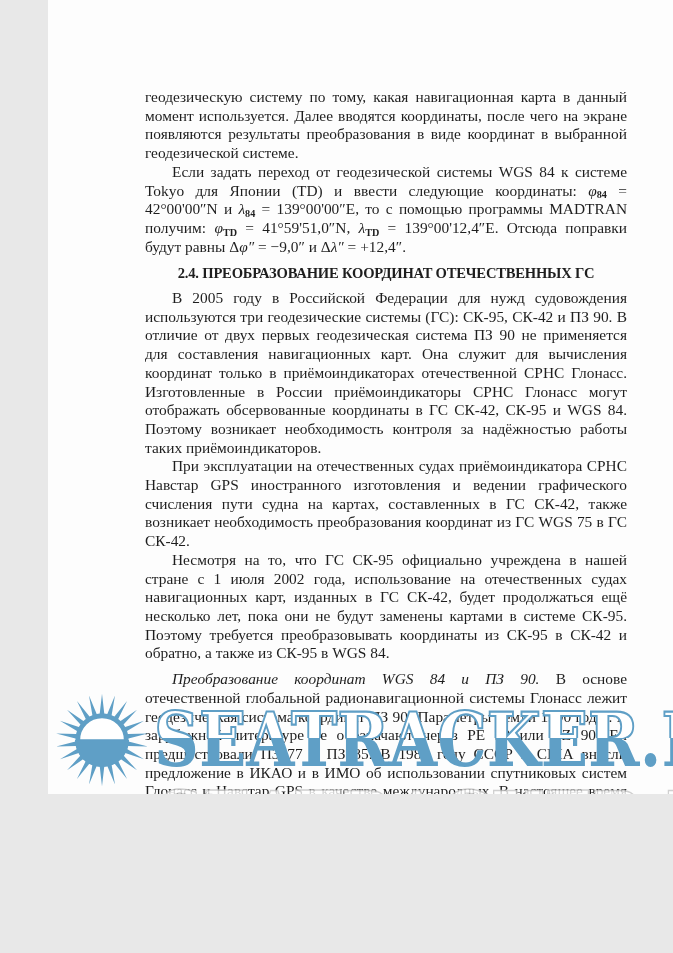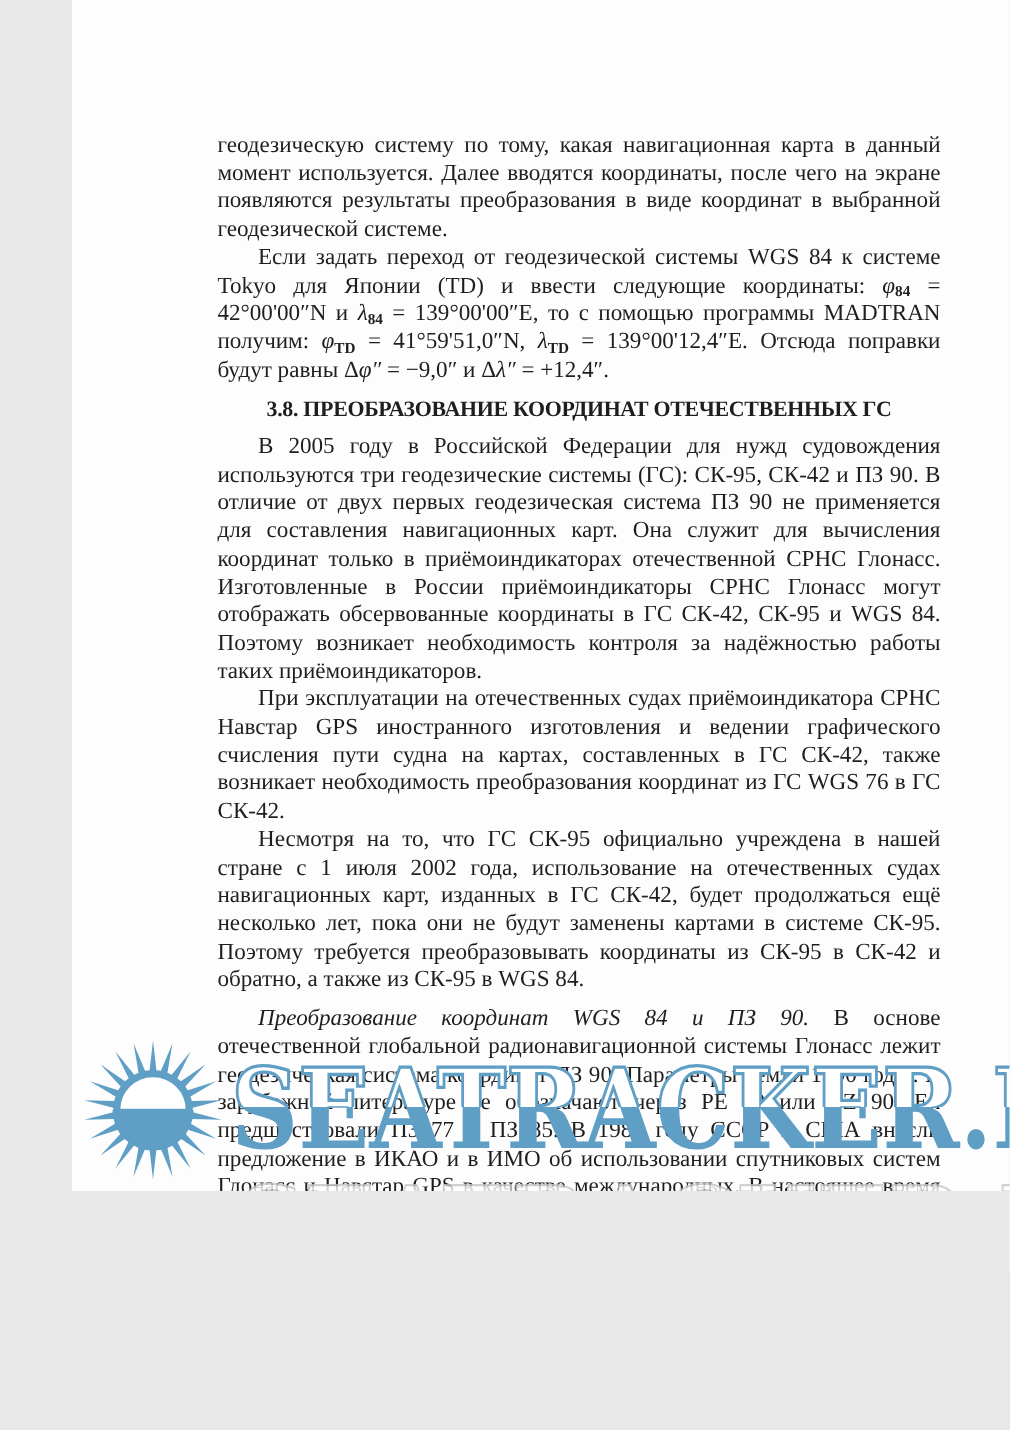--- a/index.html
+++ b/index.html
@@ -113,7 +113,7 @@
   <article class="text-block">
     <p class="para no-indent"><span>геодезическую систему по тому, какая навигационная карта в данный момент используется. Далее вводятся координаты, после чего на экране появляются результаты преобразования в виде координат в выбранной геодезической системе.</span></p>
     <p class="para"><span>Если задать переход от геодезической системы WGS 84 к системе Tokyo для Японии (TD) и ввести следующие координаты: </span><span class="it">φ</span><sub>84</sub><span> = 42°00'00″N и </span><span class="it">λ</span><sub>84</sub><span> = 139°00'00″E, то с помощью программы MADTRAN получим: </span><span class="it">φ</span><sub>TD</sub><span> = 41°59'51,0″N, </span><span class="it">λ</span><sub>TD</sub><span> = 139°00'12,4″E. Отсюда поправки будут равны Δ</span><span class="it">φ″</span><span> = −9,0″ и Δ</span><span class="it">λ″</span><span> = +12,4″.</span></p>
-    <h2 class="heading">3.8. ПРЕОБРАЗОВАНИЕ КООРДИНАТ ОТЕЧЕСТВЕННЫХ ГС</h2>
+    <h2 class="heading">2.4. ПРЕОБРАЗОВАНИЕ КООРДИНАТ ОТЕЧЕСТВЕННЫХ ГС</h2>
     <p class="para"><span>В 2005 году в Российской Федерации для нужд судовождения используются три геодезические системы (ГС): СК-95, СК-42 и ПЗ 90. В отличие от двух первых геодезическая система ПЗ 90 не применяется для составления навигационных карт. Она служит для вычисления координат только в приёмоиндикаторах отечественной СРНС Глонасс. Изготовленные в России приёмоиндикаторы СРНС Глонасс могут отображать обсервованные координаты в ГС СК-42, СК-95 и WGS 84. Поэтому возникает необходимость контроля за надёжностью работы таких приёмоиндикаторов.</span></p>
     <p class="para"><span>При эксплуатации на отечественных судах приёмоиндикатора СРНС Навстар GPS иностранного изготовления и ведении графического счисления пути судна на картах, составленных в ГС СК-42, также возникает необходимость преобразования координат из ГС WGS 76 в ГС СК-42.</span></p>
     <p class="para"><span>Несмотря на то, что ГС СК-95 официально учреждена в нашей стране с 1 июля 2002 года, использование на отечественных судах навигационных карт, изданных в ГС СК-42, будет продолжаться ещё несколько лет, пока они не будут заменены картами в системе СК-95. Поэтому требуется преобразовывать координаты из СК-95 в СК-42 и обратно, а также из СК-95 в WGS 84.</span></p>

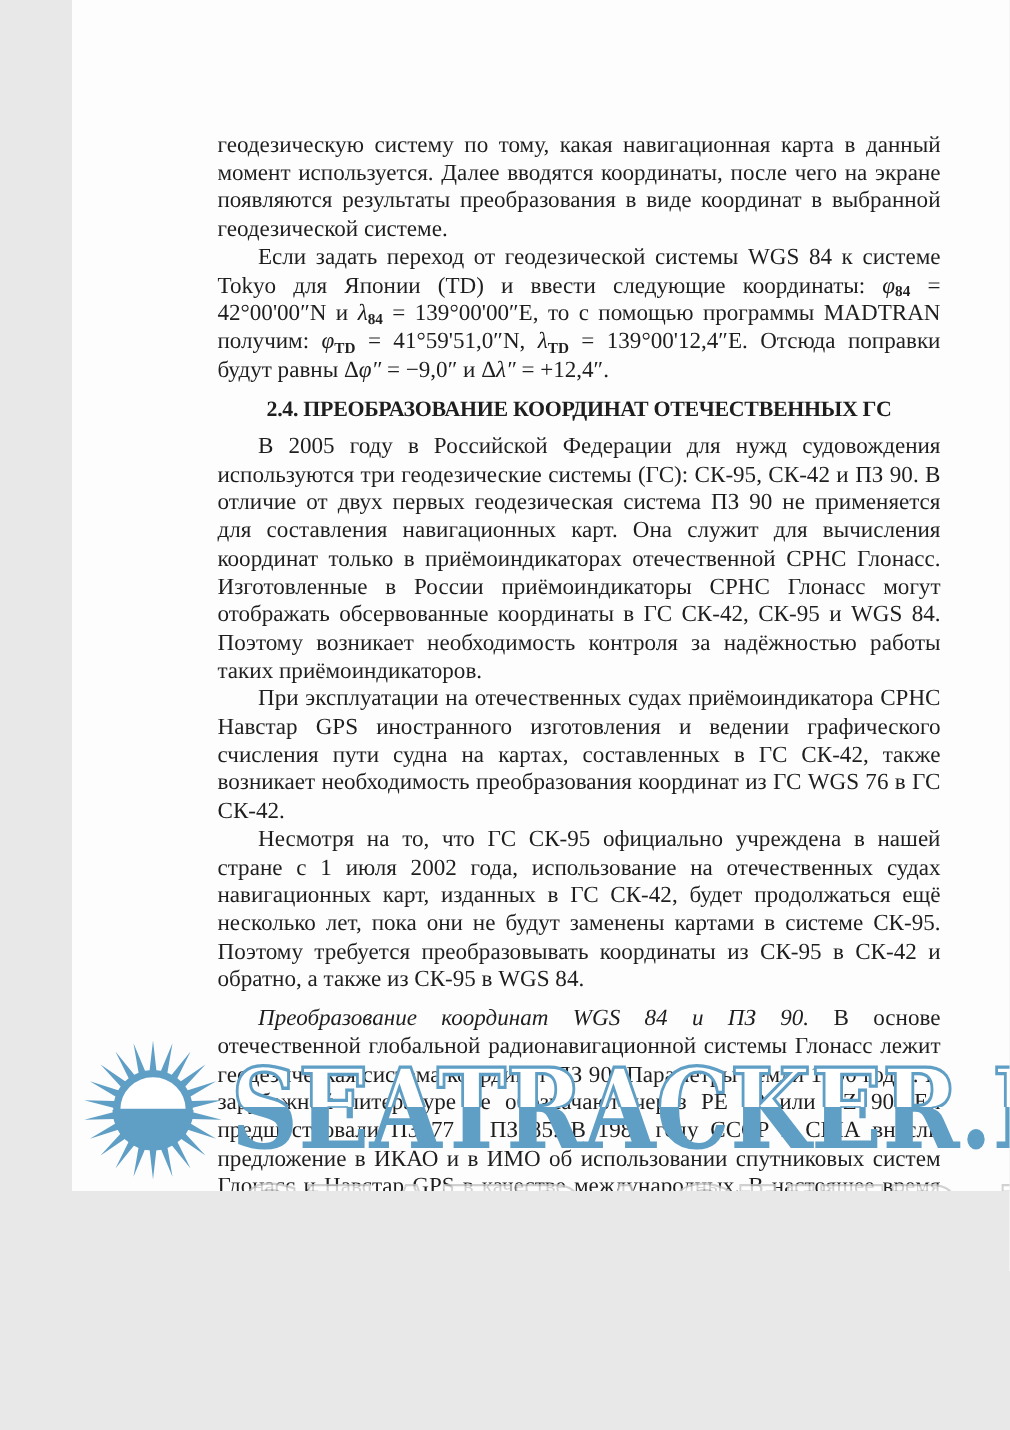--- a/index.html
+++ b/index.html
@@ -115,7 +115,7 @@
     <p class="para"><span>Если задать переход от геодезической системы WGS 84 к системе Tokyo для Японии (TD) и ввести следующие координаты: </span><span class="it">φ</span><sub>84</sub><span> = 42°00'00″N и </span><span class="it">λ</span><sub>84</sub><span> = 139°00'00″E, то с помощью программы MADTRAN получим: </span><span class="it">φ</span><sub>TD</sub><span> = 41°59'51,0″N, </span><span class="it">λ</span><sub>TD</sub><span> = 139°00'12,4″E. Отсюда поправки будут равны Δ</span><span class="it">φ″</span><span> = −9,0″ и Δ</span><span class="it">λ″</span><span> = +12,4″.</span></p>
     <h2 class="heading">2.4. ПРЕОБРАЗОВАНИЕ КООРДИНАТ ОТЕЧЕСТВЕННЫХ ГС</h2>
     <p class="para"><span>В 2005 году в Российской Федерации для нужд судовождения используются три геодезические системы (ГС): СК-95, СК-42 и ПЗ 90. В отличие от двух первых геодезическая система ПЗ 90 не применяется для составления навигационных карт. Она служит для вычисления координат только в приёмоиндикаторах отечественной СРНС Глонасс. Изготовленные в России приёмоиндикаторы СРНС Глонасс могут отображать обсервованные координаты в ГС СК-42, СК-95 и WGS 84. Поэтому возникает необходимость контроля за надёжностью работы таких приёмоиндикаторов.</span></p>
-    <p class="para"><span>При эксплуатации на отечественных судах приёмоиндикатора СРНС Навстар GPS иностранного изготовления и ведении графического счисления пути судна на картах, составленных в ГС СК-42, также возникает необходимость преобразования координат из ГС WGS 76 в ГС СК-42.</span></p>
+    <p class="para"><span>При эксплуатации на отечественных судах приёмоиндикатора СРНС Навстар GPS иностранного изготовления и ведении графического счисления пути судна на картах, составленных в ГС СК-42, также возникает необходимость преобразования координат из ГС WGS 75 в ГС СК-42.</span></p>
     <p class="para"><span>Несмотря на то, что ГС СК-95 официально учреждена в нашей стране с 1 июля 2002 года, использование на отечественных судах навигационных карт, изданных в ГС СК-42, будет продолжаться ещё несколько лет, пока они не будут заменены картами в системе СК-95. Поэтому требуется преобразовывать координаты из СК-95 в СК-42 и обратно, а также из СК-95 в WGS 84.</span></p>
     <p class="para gap-before"><span class="bold-it">Преобразование координат WGS 84 и ПЗ 90.</span><span> В основе отечественной глобальной радионавигационной системы Глонасс лежит геодезическая система координат ПЗ 90 (Параметры Земли 1990 года). В зарубежной литературе ее обозначают через PE 90 или PZ 90. Ей предшествовали ПЗ 77 и ПЗ 85. В 1988 году СССР и США внесли предложение в ИКАО и в ИМО об использовании спутниковых систем Глонасс и Навстар GPS в качестве международных. В настоящее время они формально объединены в общую глобальную навигационную спутниковую систему под названием GNSS. Ещё до объединения</span></p>
     <div class="page-number">295</div>

